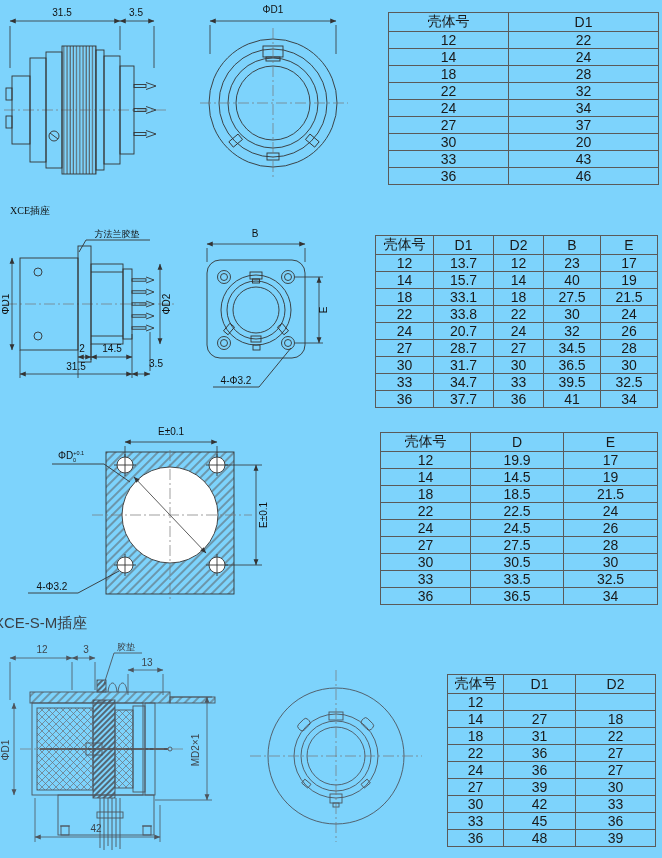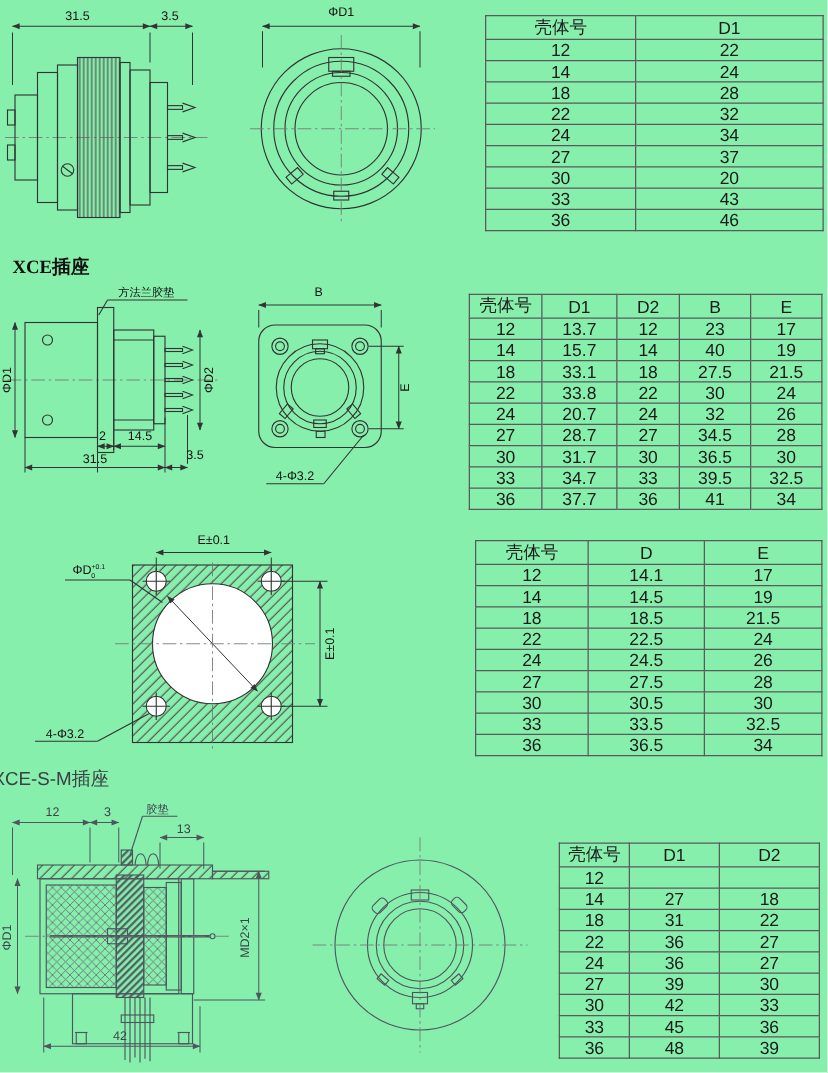--- a/index.html
+++ b/index.html
@@ -3,7 +3,7 @@
 <meta charset="utf-8">
 <style>
   html,body{margin:0;padding:0;background:#fff;}
-  .page{position:relative;width:662px;height:858px;background:#86efac;overflow:hidden;
+  .page{position:relative;width:662px;height:858px;background:#7dd3fc;overflow:hidden;
         font-family:"Liberation Sans","DejaVu Sans",sans-serif;color:#111;}
   .abs{position:absolute;}
   

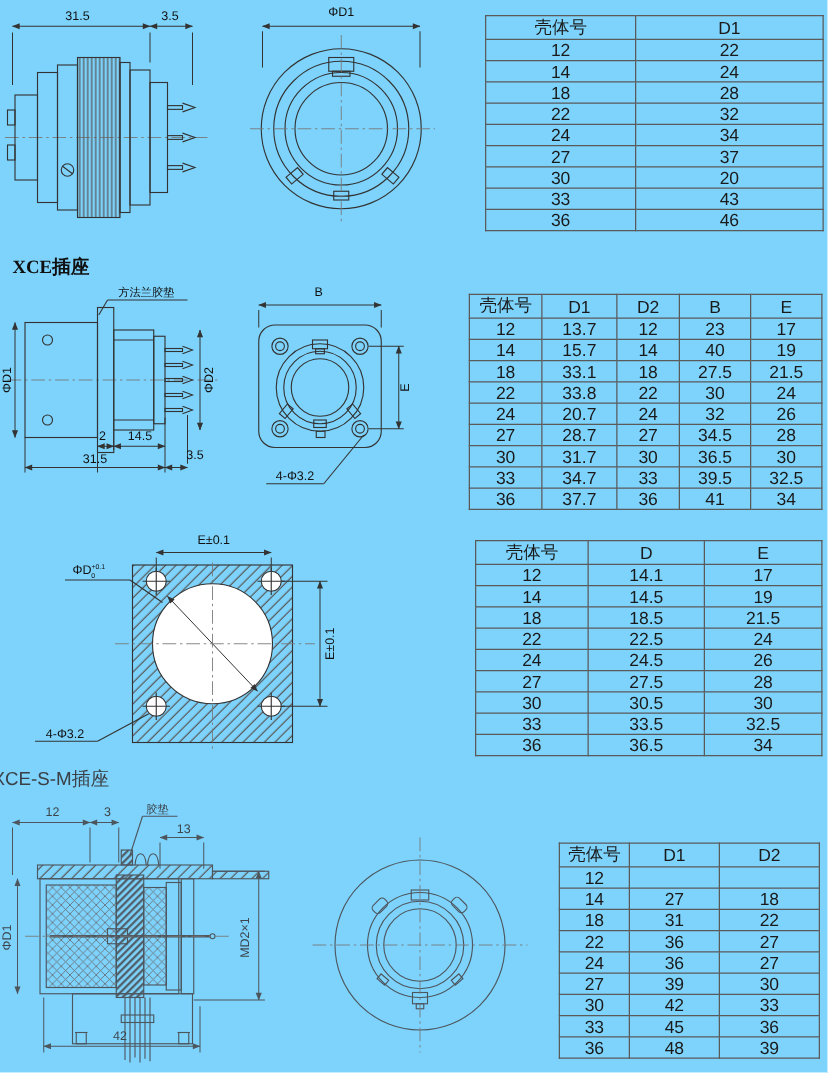--- a/index.html
+++ b/index.html
@@ -7,8 +7,8 @@
         font-family:"Liberation Sans","DejaVu Sans",sans-serif;color:#111;}
   .abs{position:absolute;}
   
-  .sec-title{font-family:"Liberation Serif","DejaVu Serif",serif;font-weight:bold;
-             font-size:15px;color:#101010;white-space:nowrap;}
+  .sec-title{font-family:"Liberation Serif","DejaVu Serif",serif;font-weight:normal;
+             font-size:10px;color:#101010;white-space:nowrap;}
   .sec-title-sans{font-family:"Liberation Sans","DejaVu Sans",sans-serif;font-weight:400;
              font-size:15px;color:#3b4046;white-space:nowrap;}
   

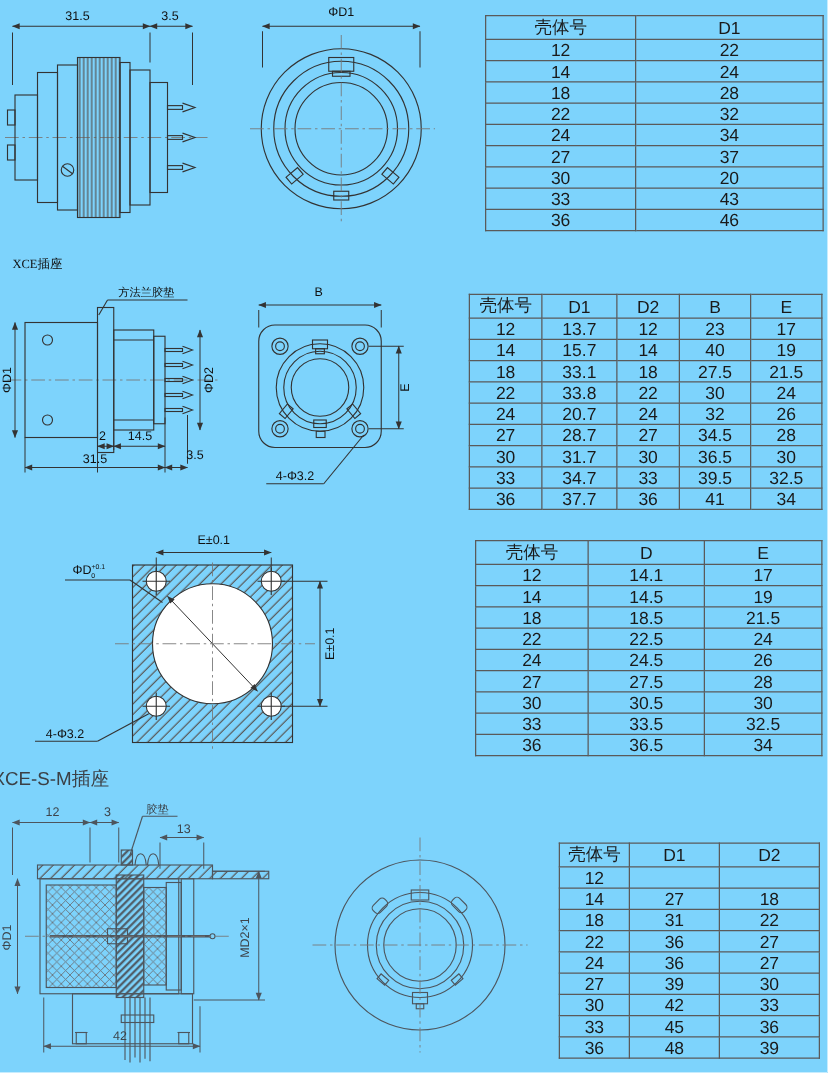--- a/index.html
+++ b/index.html
@@ -381,7 +381,7 @@
       <tbody>
         <tr>
           <td>12</td>
-          <td>14.1</td>
+          <td>19.9</td>
           <td>17</td>
         </tr>
         <tr>

